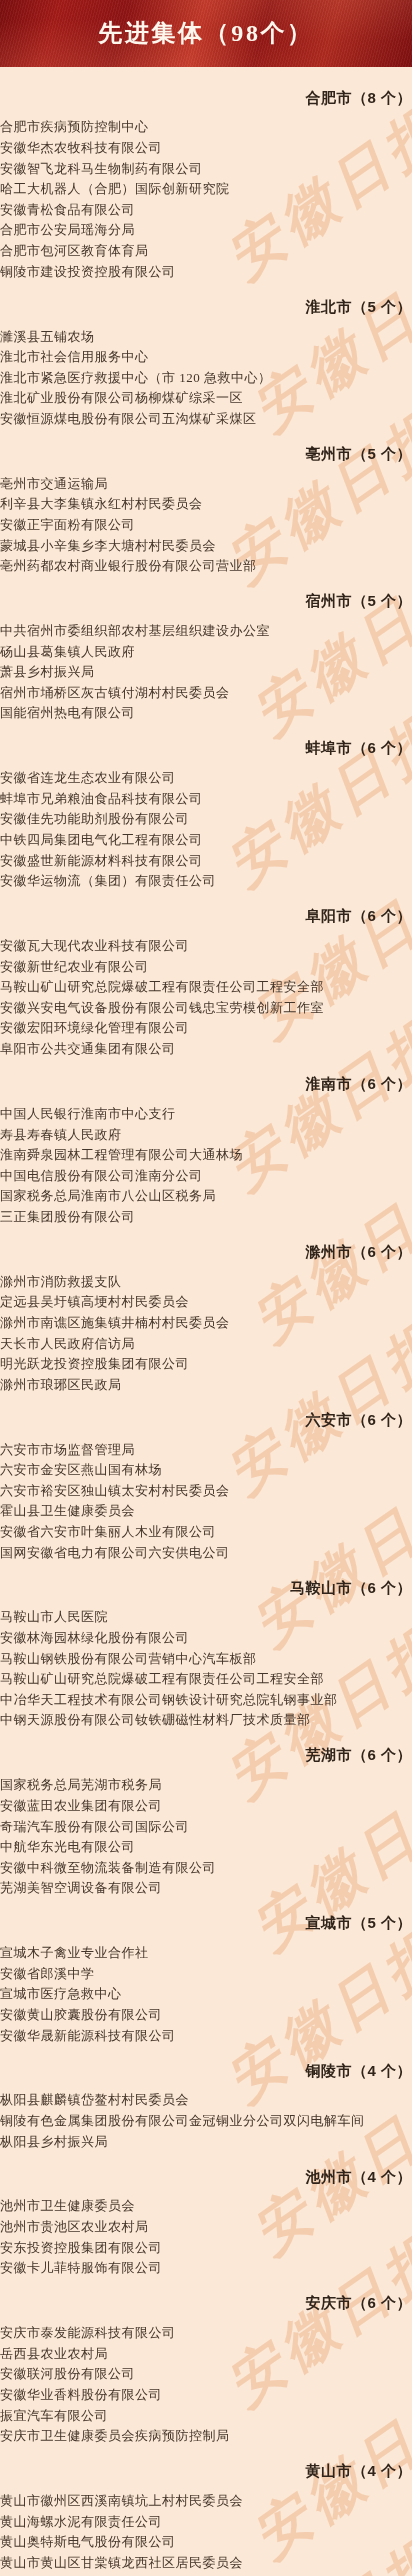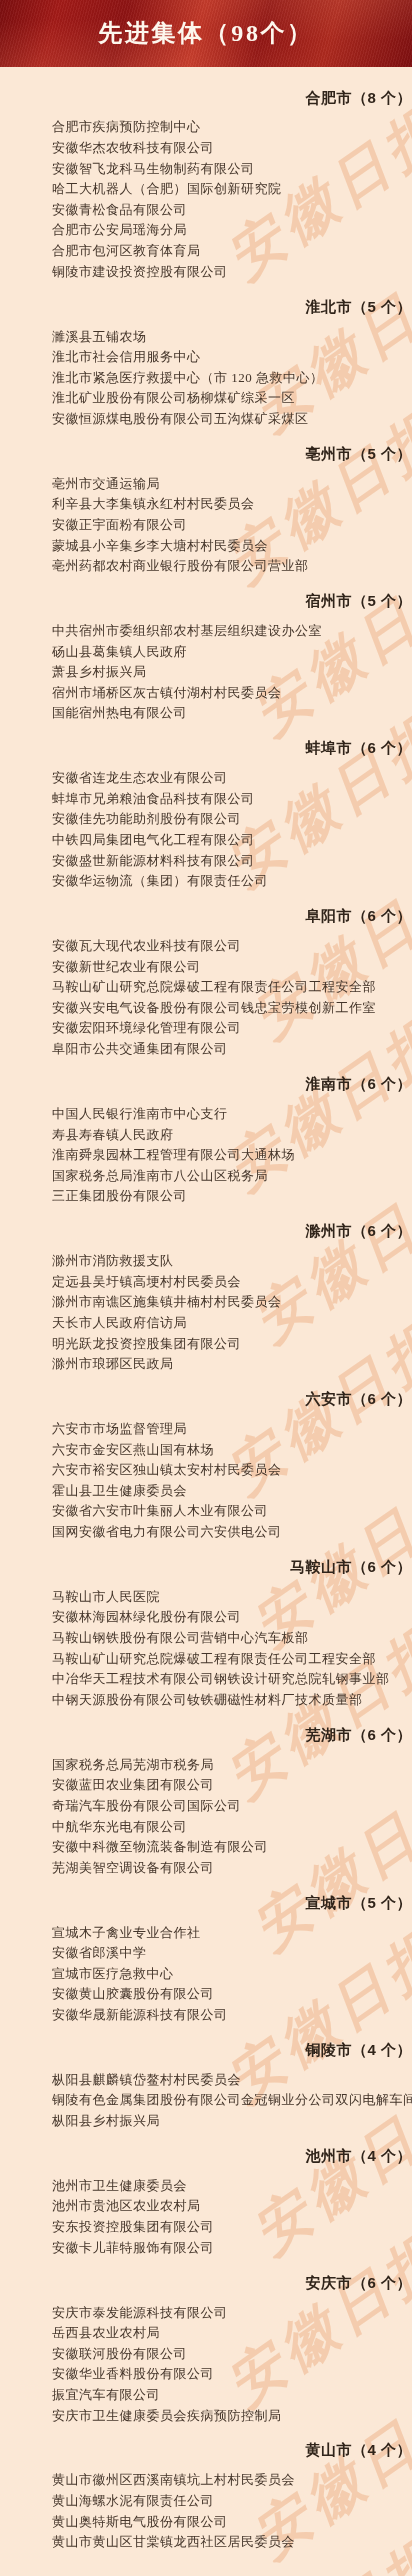--- a/index.html
+++ b/index.html
@@ -64,7 +64,7 @@
     letter-spacing:0.5px;
     color:var(--head-ink);
   }
-  .items{padding-left:52px;}
+  .items{}
   .item{
     font-size:13px;
     line-height:20.6px;

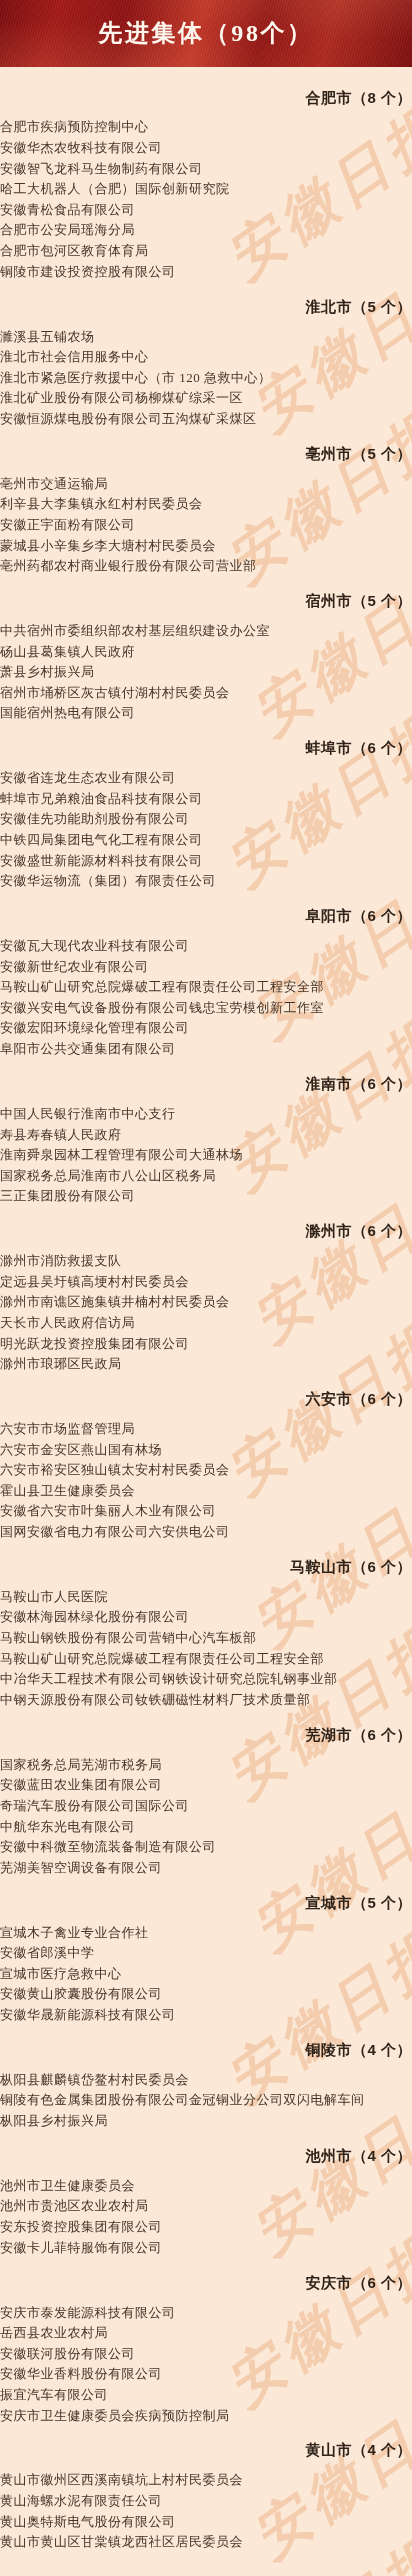--- a/index.html
+++ b/index.html
@@ -197,6 +197,7 @@
           <div class="item">中国人民银行淮南市中心支行</div>
           <div class="item">寿县寿春镇人民政府</div>
           <div class="item">淮南舜泉园林工程管理有限公司大通林场</div>
+          <div class="item">中国电信股份有限公司淮南分公司</div>
           <div class="item">国家税务总局淮南市八公山区税务局</div>
           <div class="item">三正集团股份有限公司</div>
         </div>

